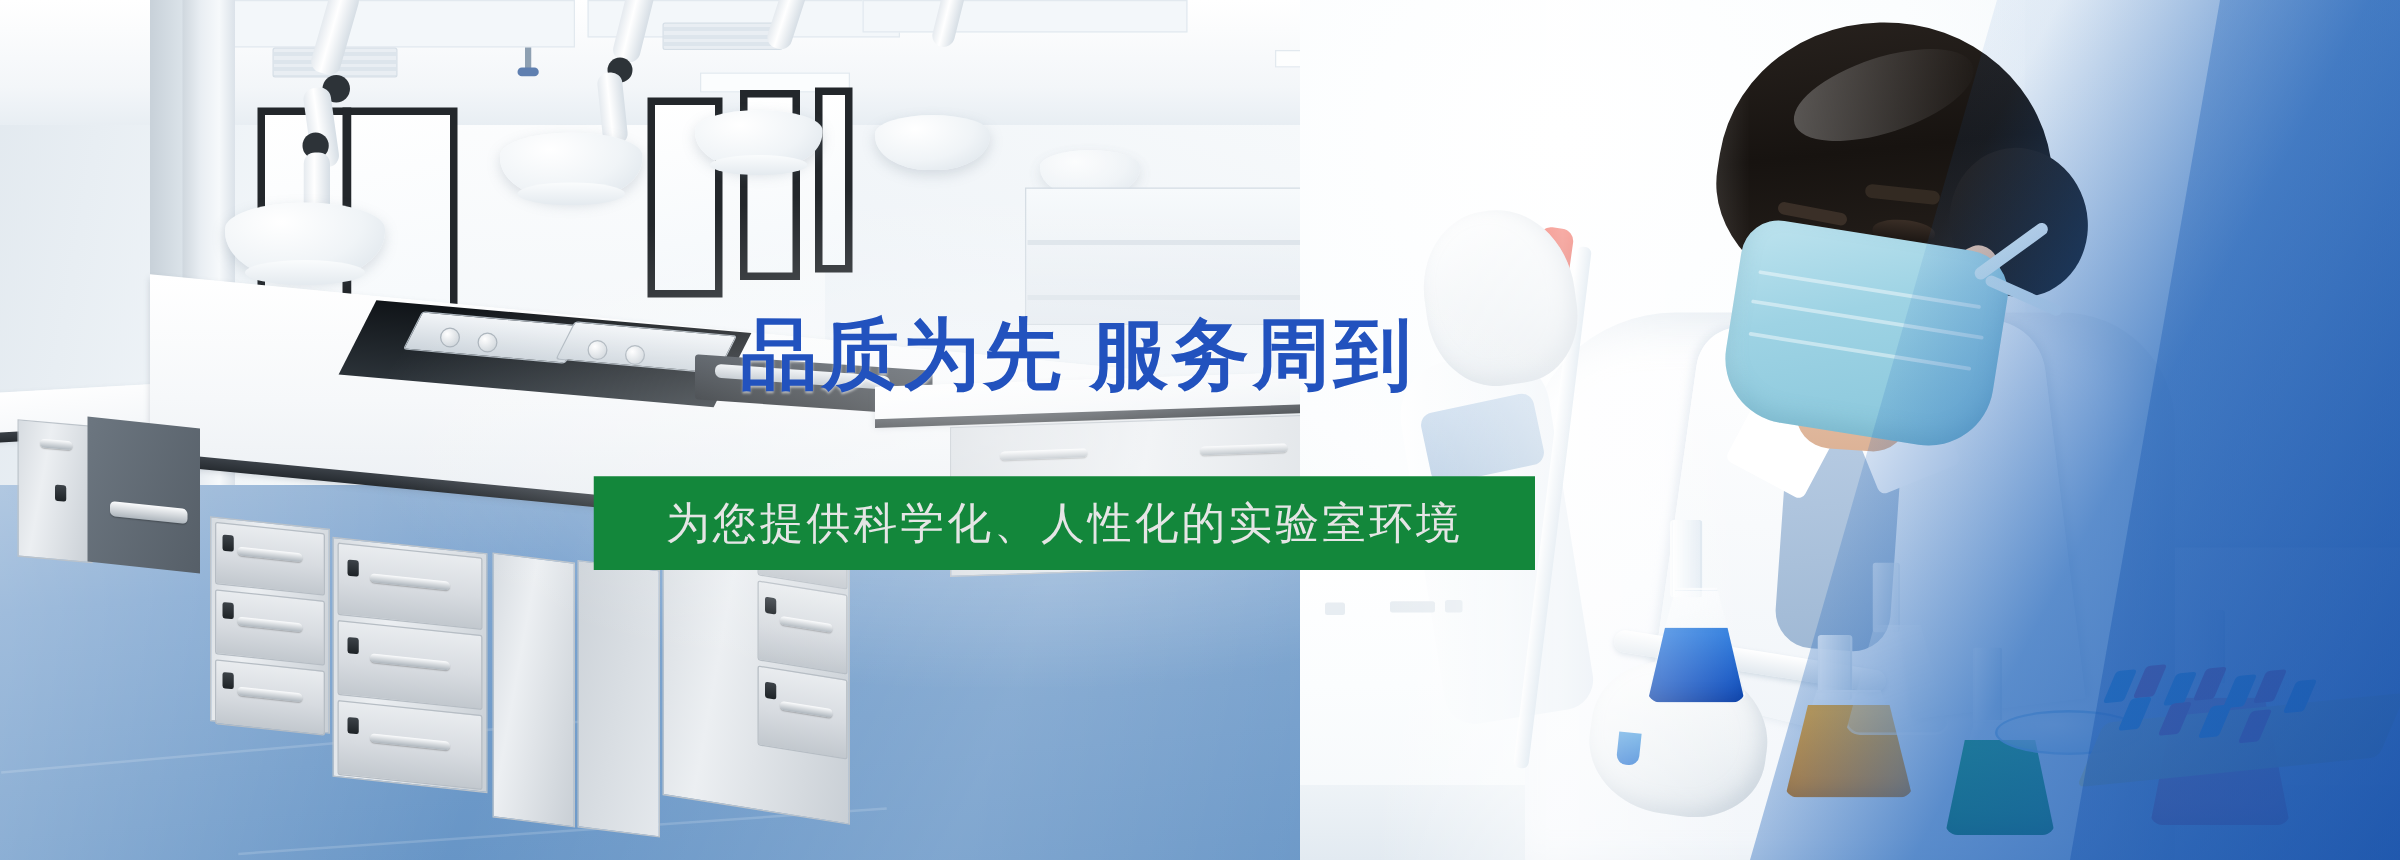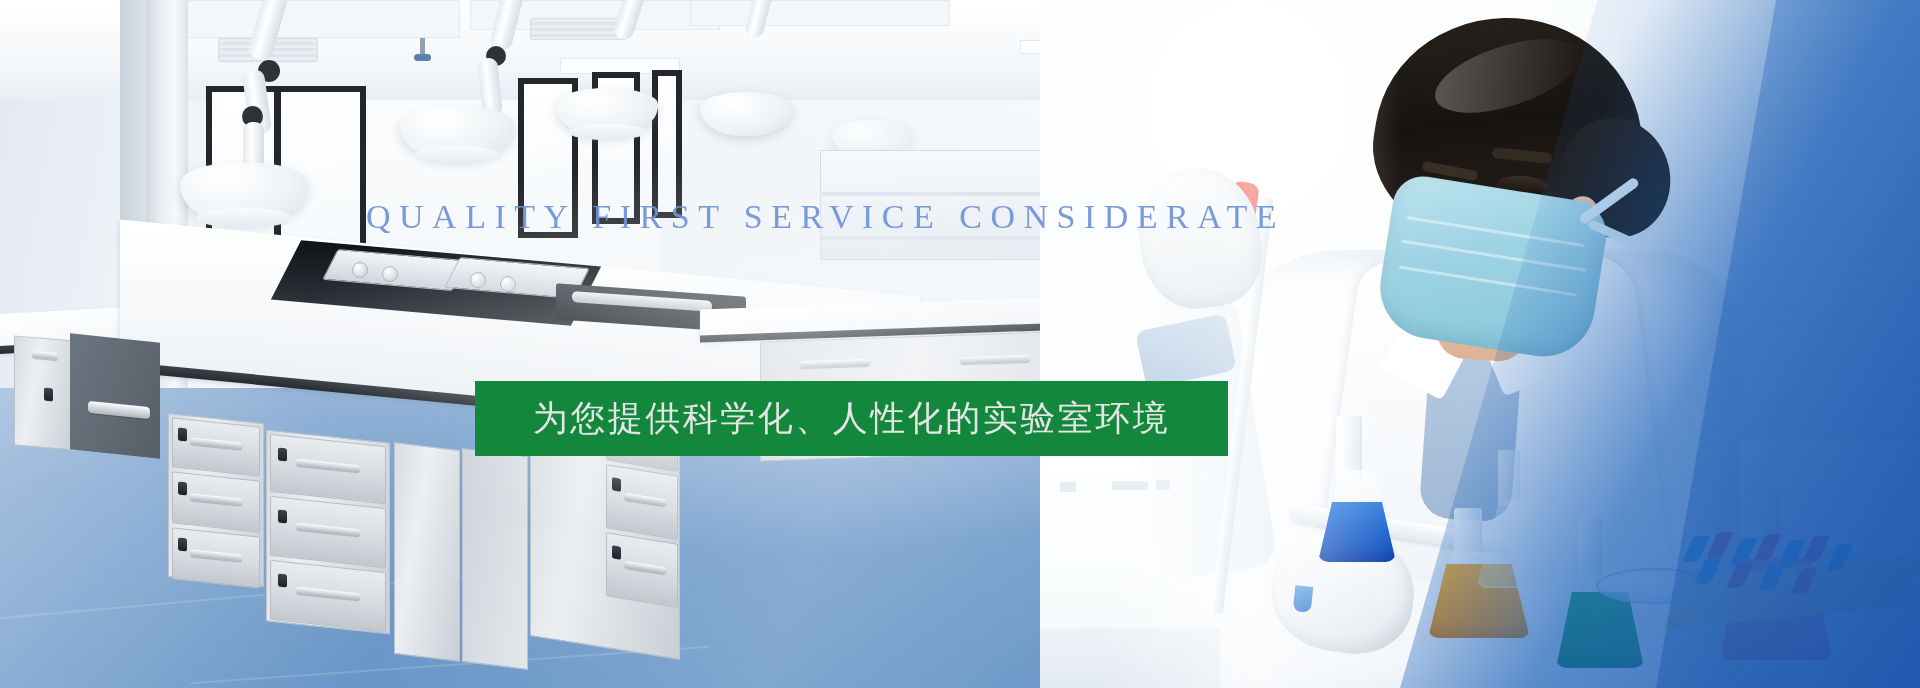--- a/index.html
+++ b/index.html
@@ -658,7 +658,6 @@
   <div class="text-haze"></div>
 
   <div class="copy">
-    <div class="eng-line">QUALITY FIRST SERVICE CONSIDERATE</div>
 
 
     <div class="green-box">

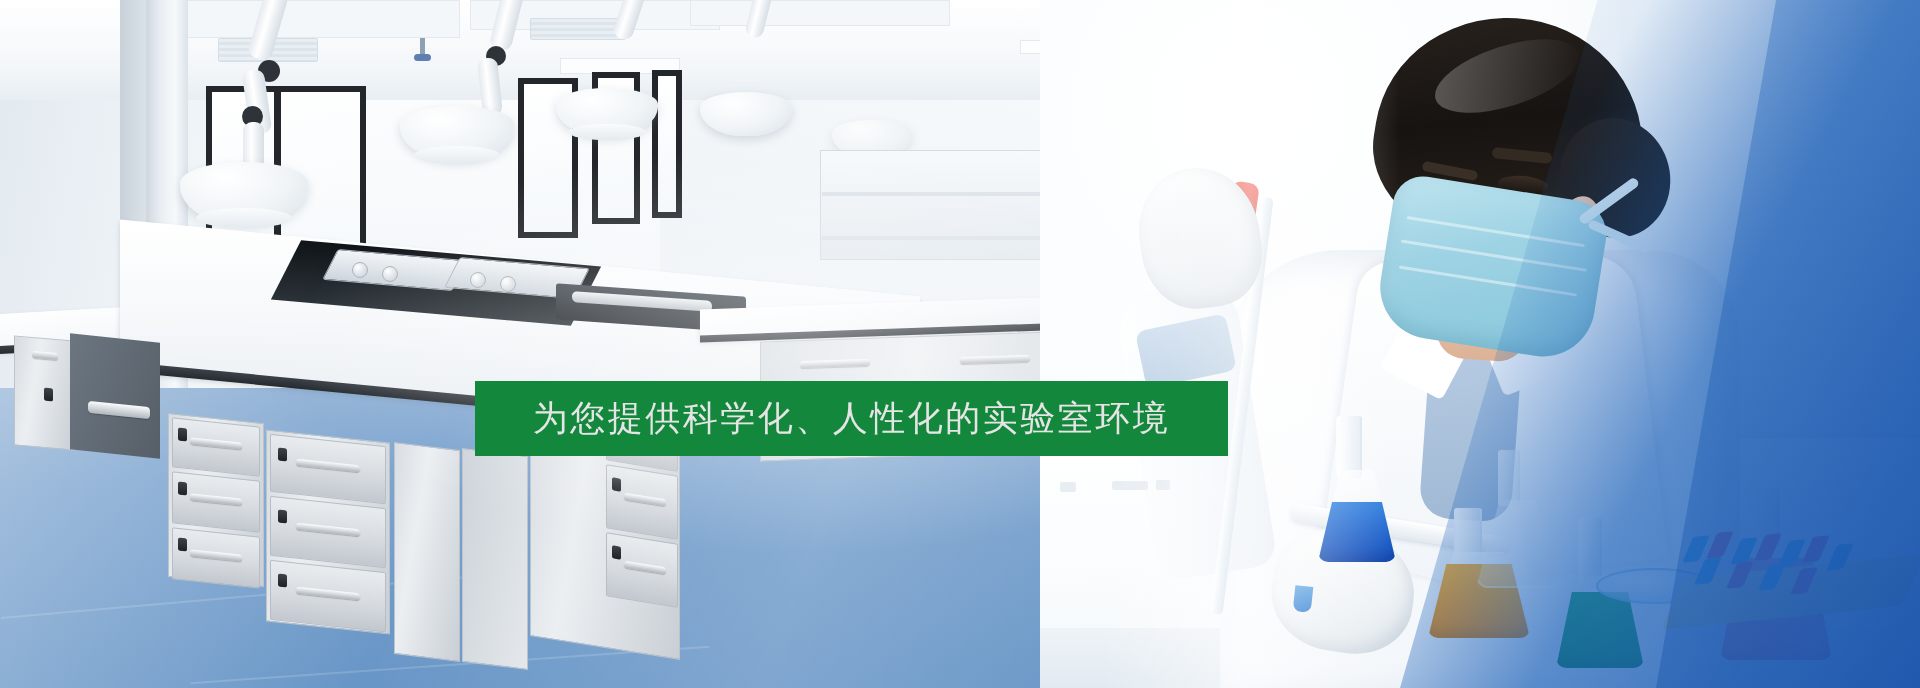--- a/index.html
+++ b/index.html
@@ -659,6 +659,7 @@
 
   <div class="copy">
 
+    <div class="cn-head">品质为先 服务周到</div>
 
     <div class="green-box">
       <span>为您提供科学化、人性化的实验室环境</span>

